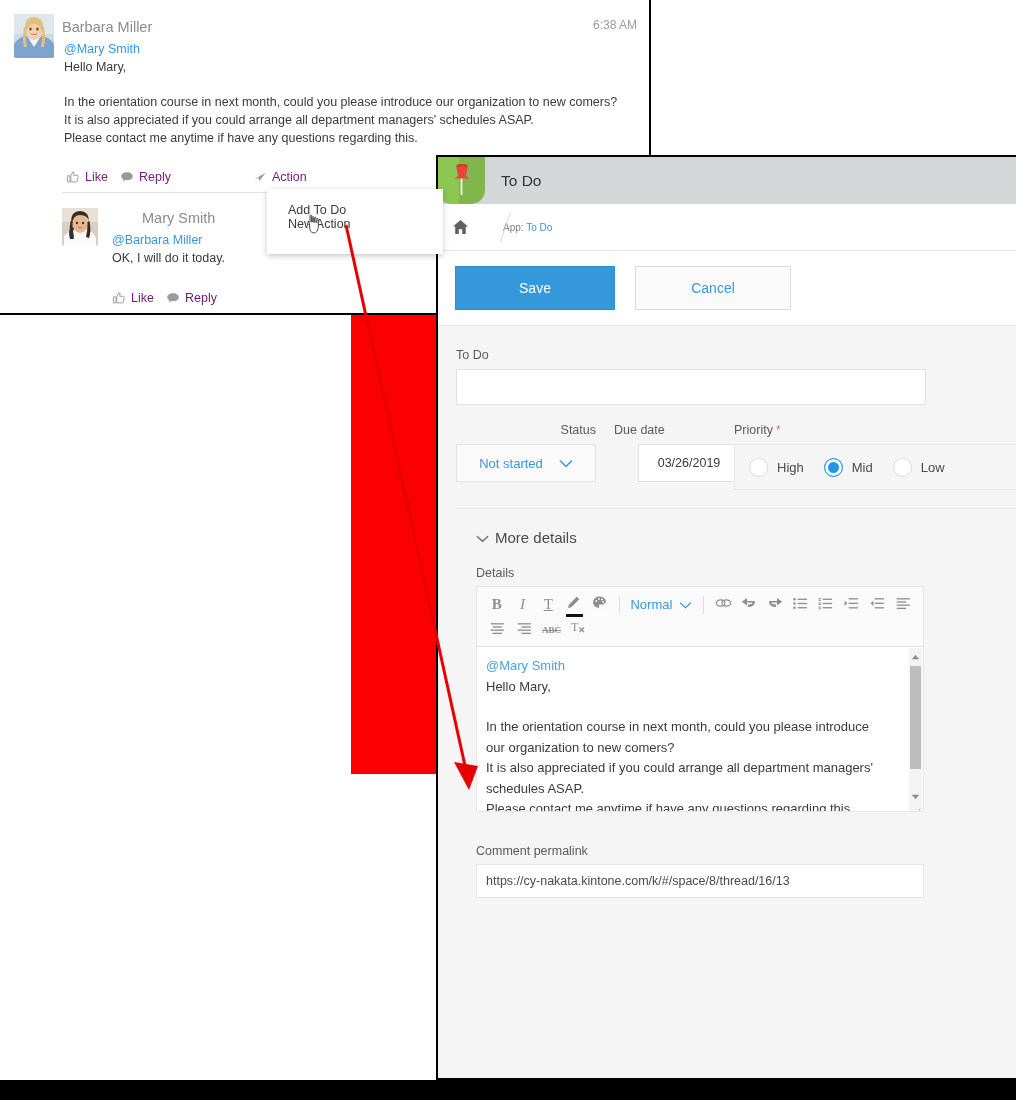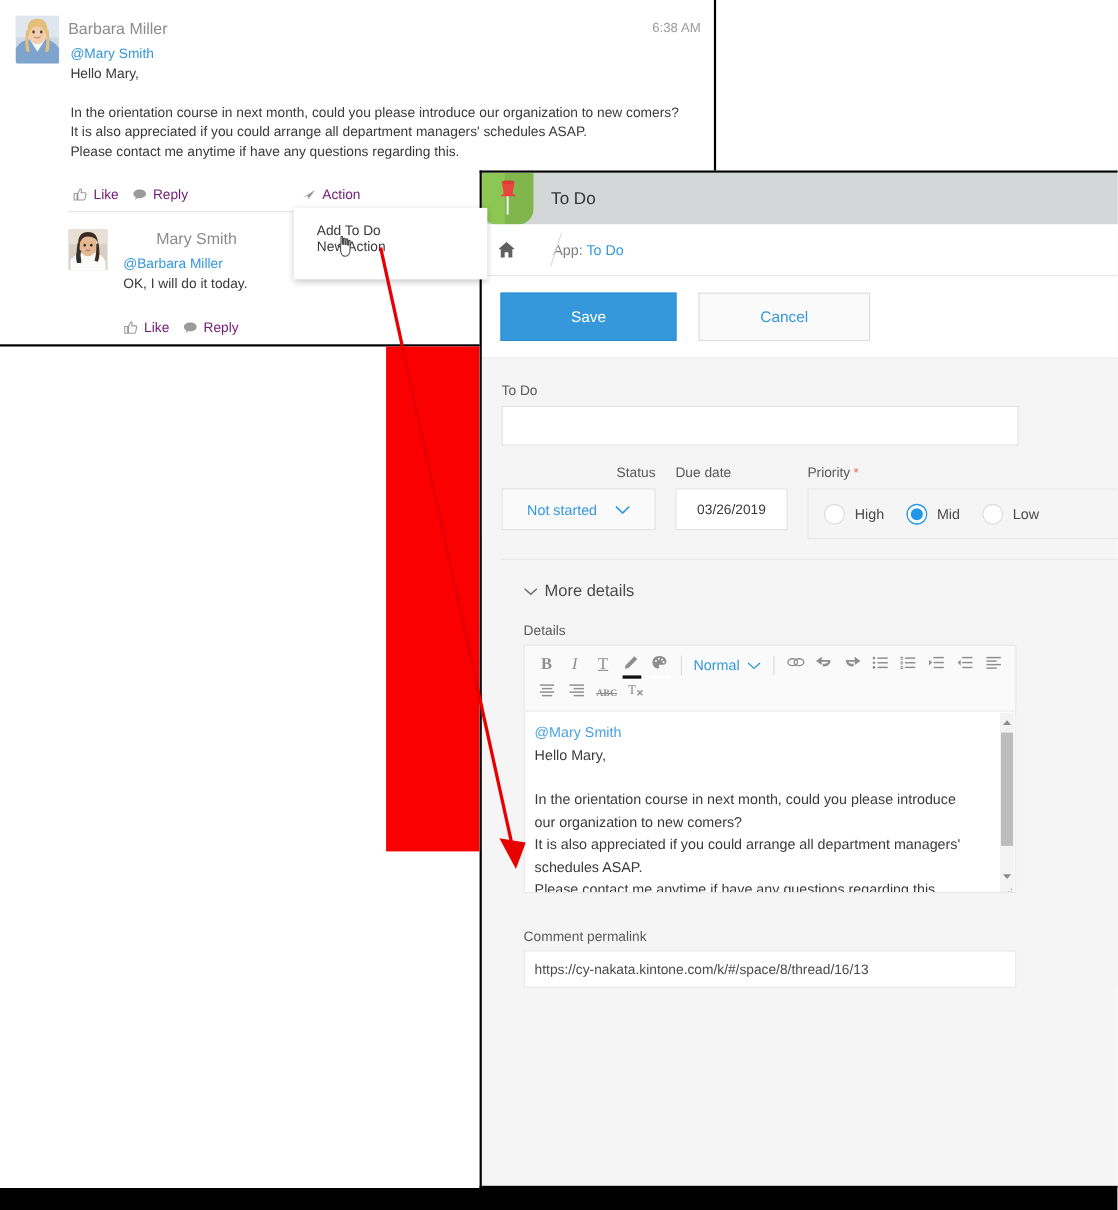--- a/index.html
+++ b/index.html
@@ -320,7 +320,7 @@
         </span>
         <span>Reply</span>
       </div>
-      <div class="act" style="left:274px; top:170px;align-items:flex-end;">
+      <div class="act" style="left:253px; top:170px;align-items:flex-end;">
         <span>
           <svg width="14" height="14" viewBox="0 0 16 16">
               <path d="M1.5 10.8 L14.3 3.2 L7.4 12.5 L6.3 9.2 Z" fill="#9a9a9a"></path>

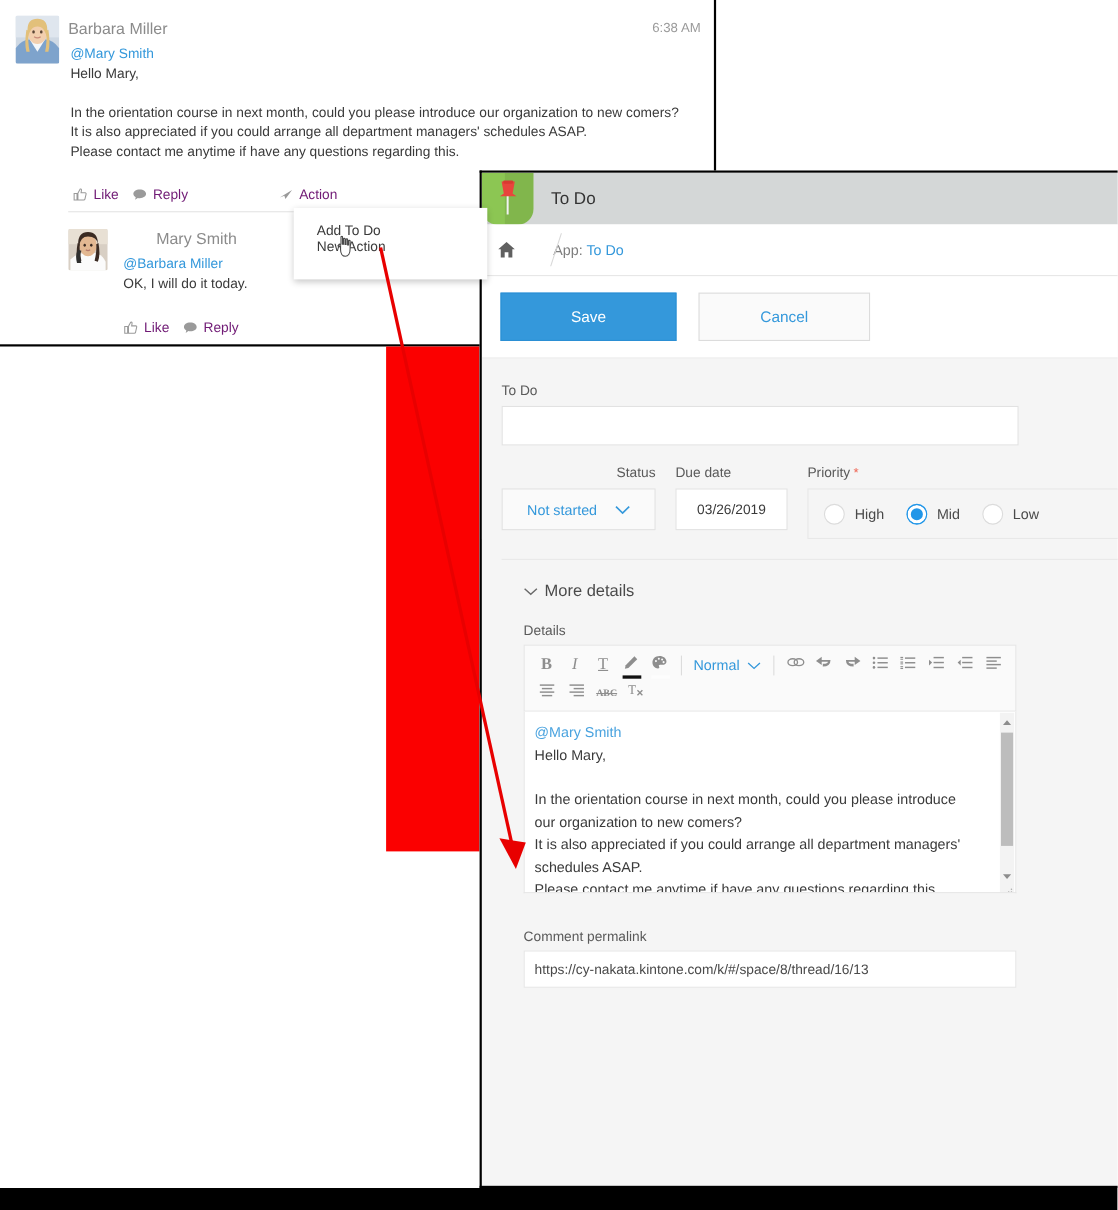--- a/index.html
+++ b/index.html
@@ -139,7 +139,7 @@
     width: 30px; height: 30px; border-right: 1px solid #d8d8d8;
     transform: skewX(-18deg);
   }
-  .bc-text { margin-left: 12px; font-size: 13px; color: #7d7d7d; }
+  .bc-text { margin-left: 12px; font-size: 10px; color: #7d7d7d; }
   .bc-text a { color: #3498db; text-decoration: none; }
 
   .btnbar {

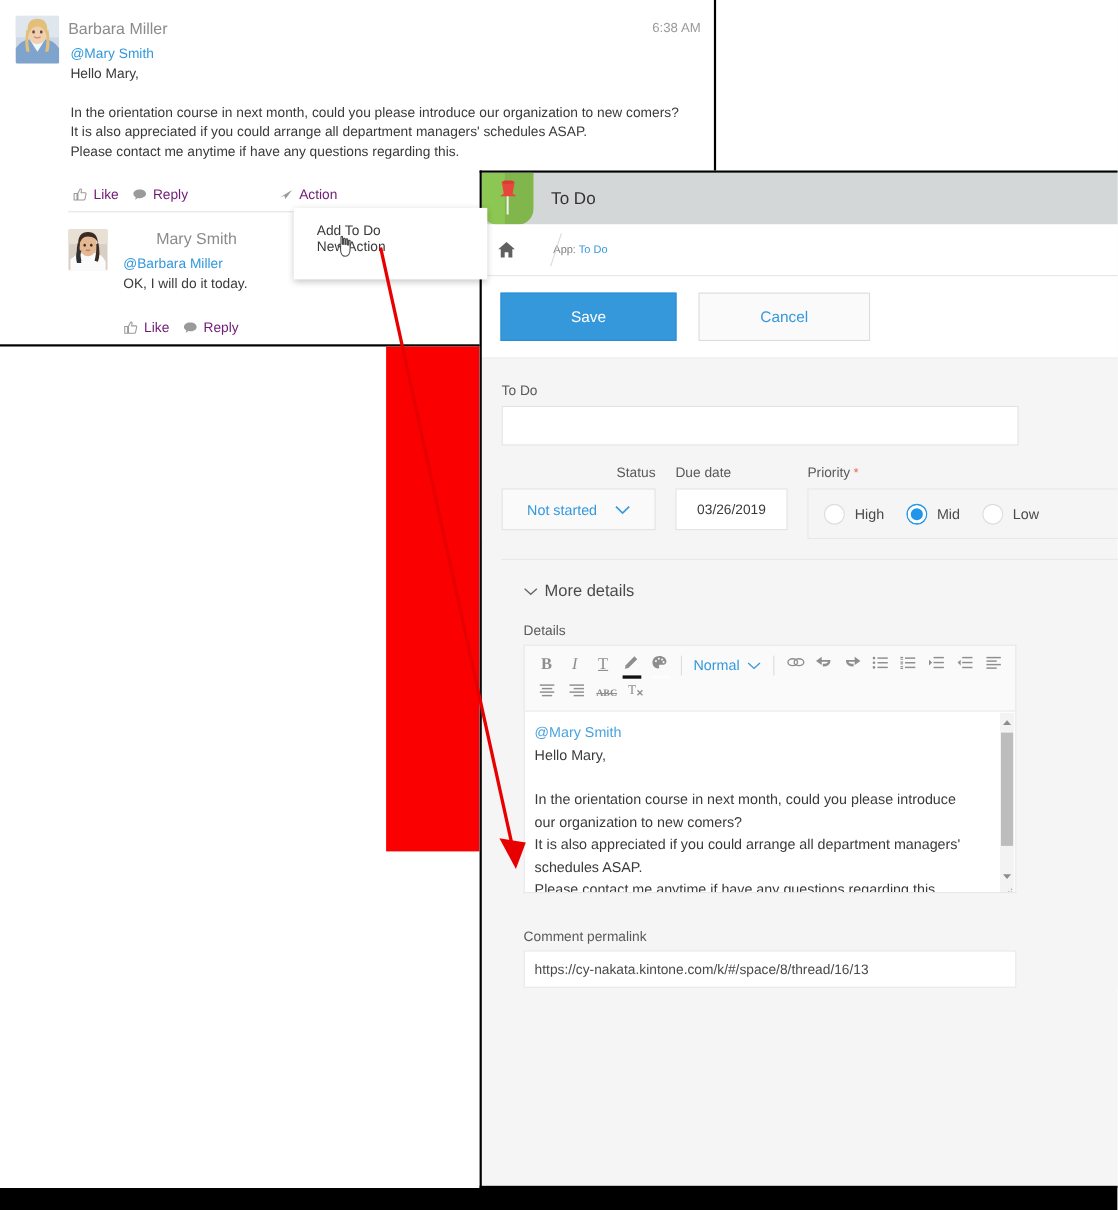--- a/index.html
+++ b/index.html
@@ -183,7 +183,7 @@
   .date-box {
     width: 102px; height: 38px; background: #fff; border: 1px solid #e2e2e2;
     display: flex; align-items: center; justify-content: center;
-    font-size: 12.5px; color: #3a3a3a;
+    font-size: 12.5px; color: #3a3a3a; margin-left: 24px;
   }
 
   .prio-box {

